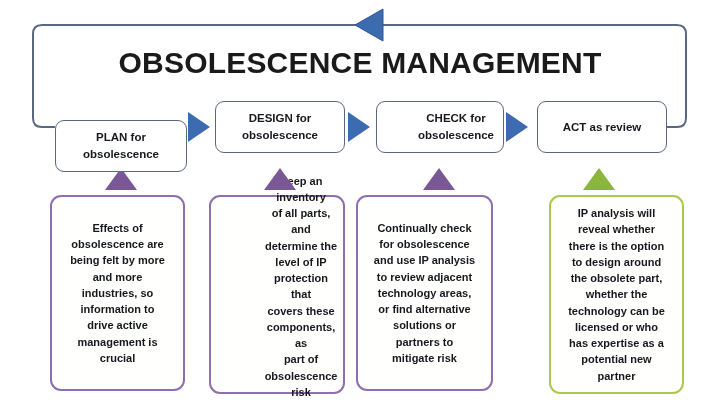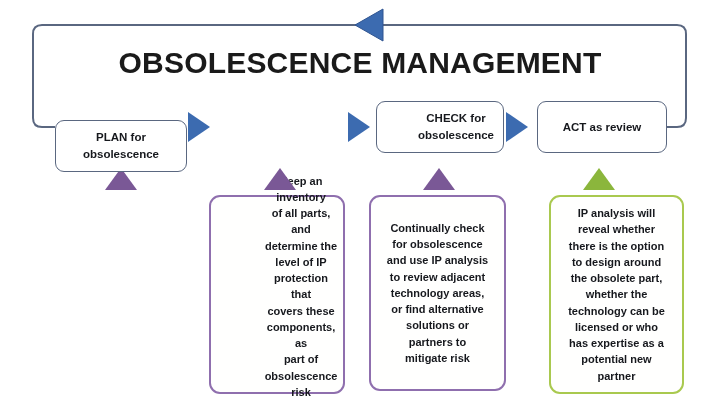--- a/index.html
+++ b/index.html
@@ -148,6 +148,10 @@
 
   <div class="stage-box stage-1">
     <span class="stage-label">PLAN for
+obsolescence</span>
+  </div>
+  <div class="stage-box stage-2">
+    <span class="stage-label">DESIGN for
 obsolescence</span>
   </div>
   <div class="stage-box stage-3">

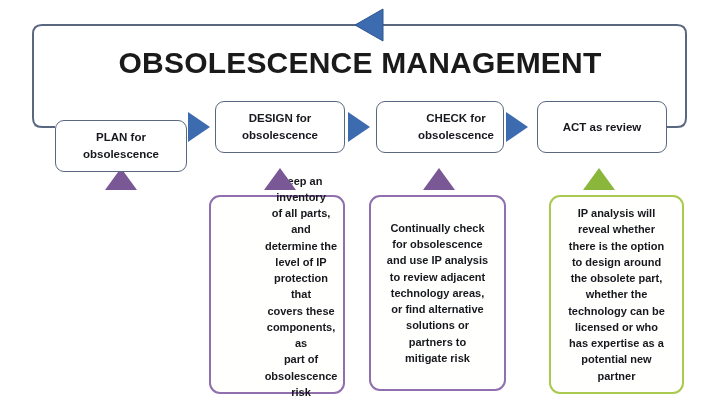--- a/index.html
+++ b/index.html
@@ -171,6 +171,17 @@
   <div class="up-tri tri-3" style="border-bottom: 22px solid rgb(122, 88, 150);"></div>
   <div class="up-tri tri-4" style="border-bottom: 22px solid rgb(139, 182, 60);"></div>
 
+  <div class="card card-1" style="border-color: rgb(143, 111, 174);">
+    <span class="card-text">Effects of
+obsolescence are
+being felt by more
+and more
+industries, so
+information to
+drive active
+management is
+crucial</span>
+  </div>
   <div class="card card-2" style="border-color: rgb(143, 111, 174); padding-left: 48px;">
     <span class="card-text">Keep an inventory
 of all parts, and

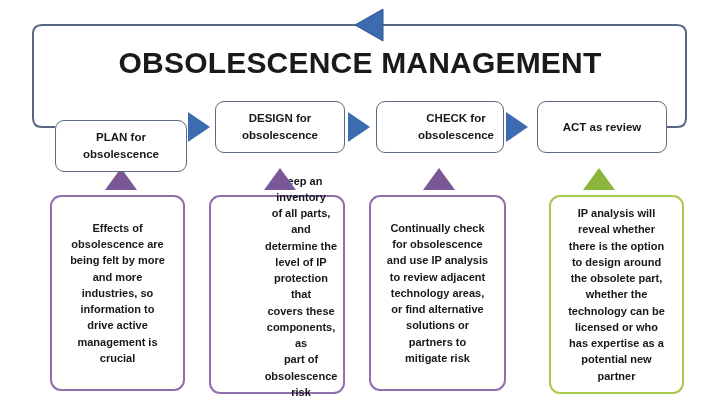--- a/index.html
+++ b/index.html
@@ -130,7 +130,7 @@
 
   .card-1 { left: 50px;  top: 195px; width: 135px; height: 196px; }
   .card-2 { left: 209px; top: 195px; width: 136px; height: 199px; }
-  .card-3 { left: 369px; top: 195px; width: 137px; height: 196px; }
+  .card-3 { left: 356px; top: 195px; width: 137px; height: 196px; }
   .card-4 { left: 530px; top: 195px; width: 135px; height: 199px; }
 
 </style>

